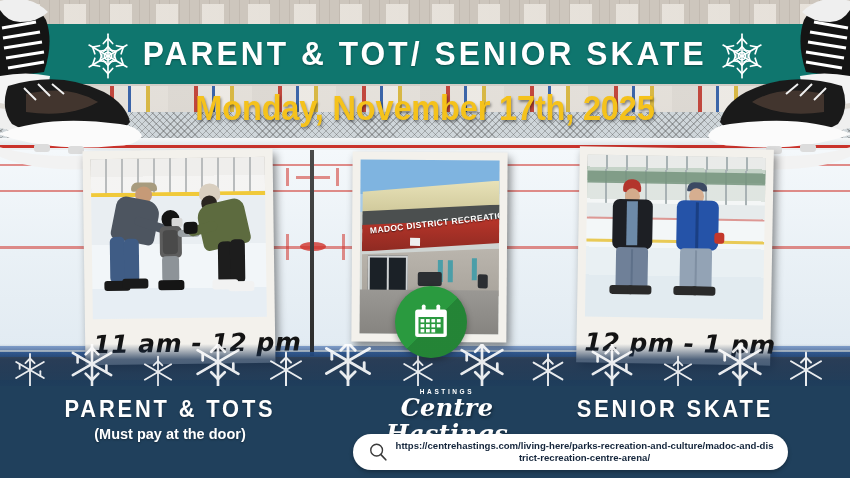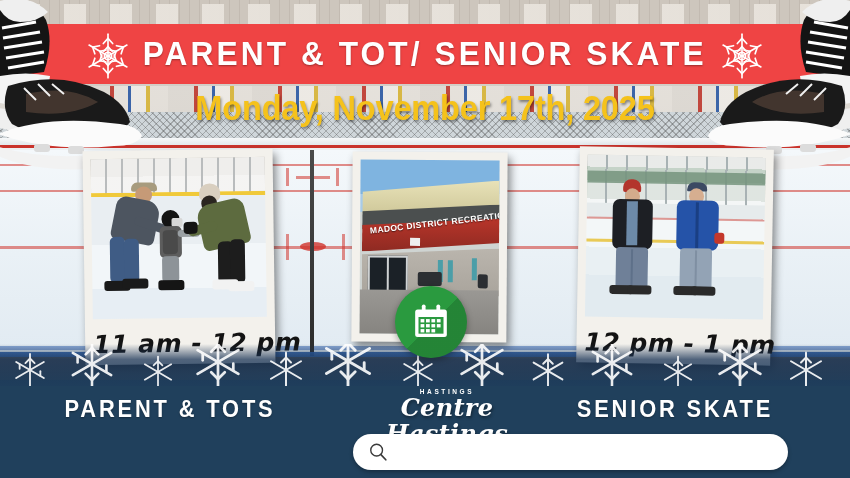--- a/index.html
+++ b/index.html
@@ -95,7 +95,7 @@
   
   .banner {
     position: absolute; left: 0; top: 24px; width: 850px; height: 60px;
-    background: #ef4444;
+    background: #0f766e;
     display:flex; align-items:center; justify-content:center;
     z-index: 6;
   }

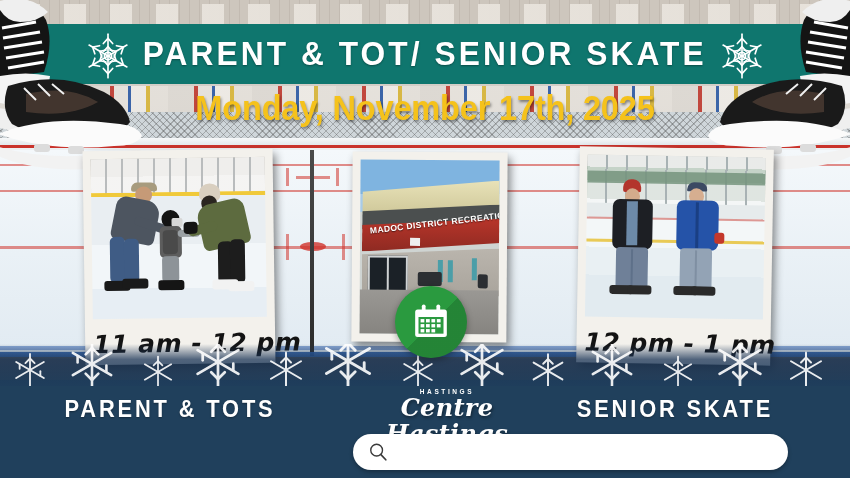--- a/index.html
+++ b/index.html
@@ -742,6 +742,7 @@
 
   <div class="bottom">
     <div class="col-head pt-head">PARENT &amp; TOTS</div>
+    <div class="pt-sub">(Must pay at the door)</div>
     <div class="col-head ss-head">SENIOR SKATE</div>
   </div>
 

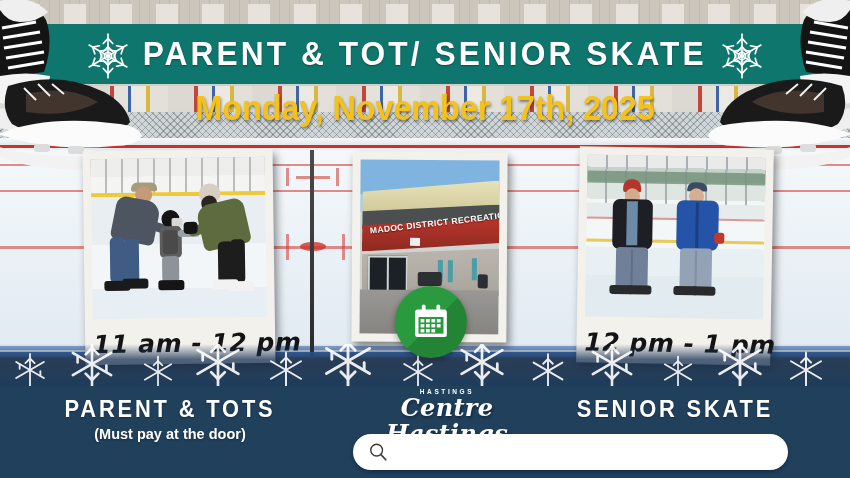--- a/index.html
+++ b/index.html
@@ -759,6 +759,7 @@
         <line x1="15.2" y1="14.8" x2="20.5" y2="20.5" stroke="#3a3a3a" stroke-width="1.8" stroke-linecap="round"></line>
       </svg>
     </span>
+    <span class="u">https://centrehastings.com/living-here/parks-recreation-and-culture/madoc-and-district-recreation-centre-arena/</span>
   </div>
 
 

